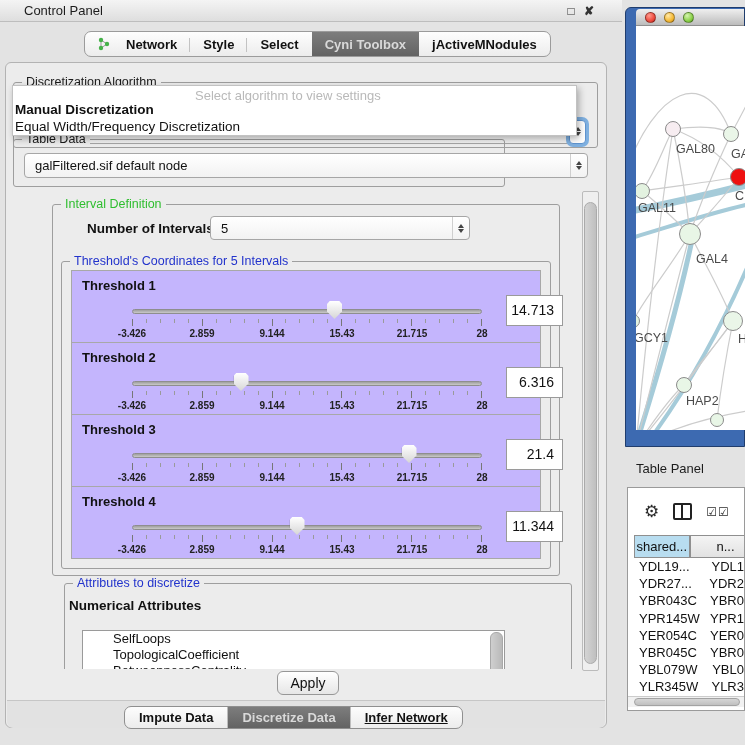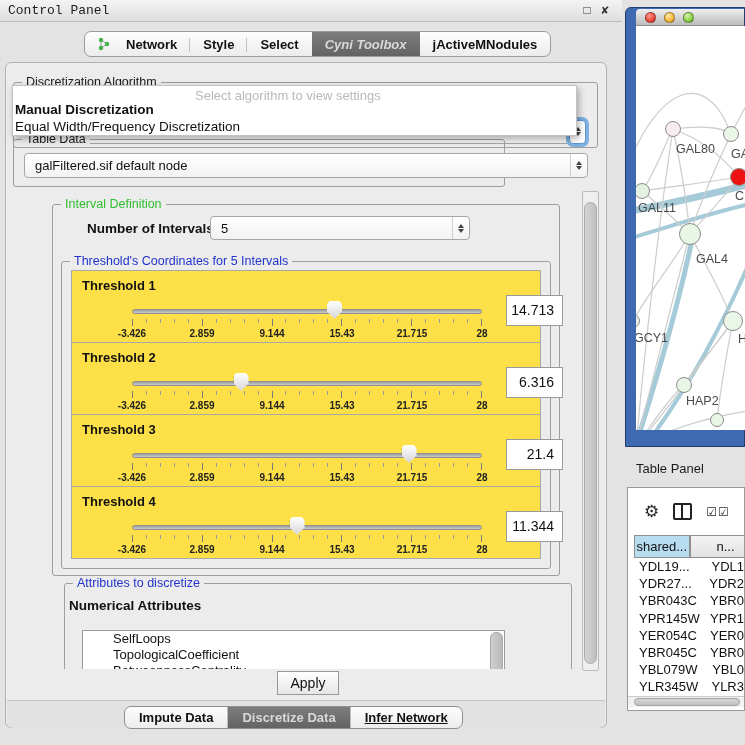--- a/index.html
+++ b/index.html
@@ -10,7 +10,7 @@
   #control-panel { position:absolute; left:0; top:0; width:622px; height:745px; background:#e3e3e3; }
   .cp-titlebar { position:absolute; left:0; top:0; width:622px; height:22px;
     background:linear-gradient(#f4f4f4,#dedede); border-bottom:1px solid #bdbdbd;
-    display:flex; align-items:center; padding:0 8px; font-size:13px; color:#1c1c1c;font-family:Liberation Mono, monospace; }
+    display:flex; align-items:center; padding:0 24px; font-size:13px; color:#1c1c1c; }
   .cp-title { flex:0 0 auto; }
   .cp-sp { flex:1; }
   .cp-btn { width:18px; text-align:center; font-size:12px; color:#333; cursor:default; }

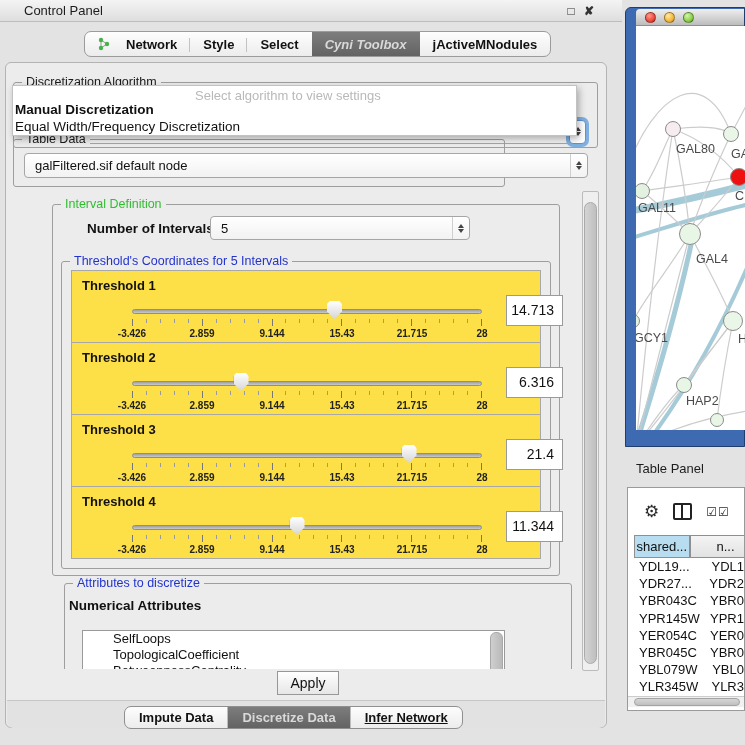--- a/index.html
+++ b/index.html
@@ -21,7 +21,7 @@
     background:linear-gradient(#fefefe,#ececec); border:1px solid #9b9b9b; border-radius:7px; overflow:hidden; }
   .tab { display:flex; align-items:center; gap:16px; padding:0 13px; font-size:13px; font-weight:bold; color:#111; position:relative; }
   .tab .sep { position:absolute; right:0; top:6px; height:14px; width:1px; background:#c3c3c3; }
-  .tab.selected { background:linear-gradient(#7d7d7d,#636363); color:#d9d9d9;font-style:italic; }
+  .tab.selected { background:linear-gradient(#7d7d7d,#636363); color:#d9d9d9; }
   .net-ico { width:12px; height:14px; display:inline-block; }
 
   

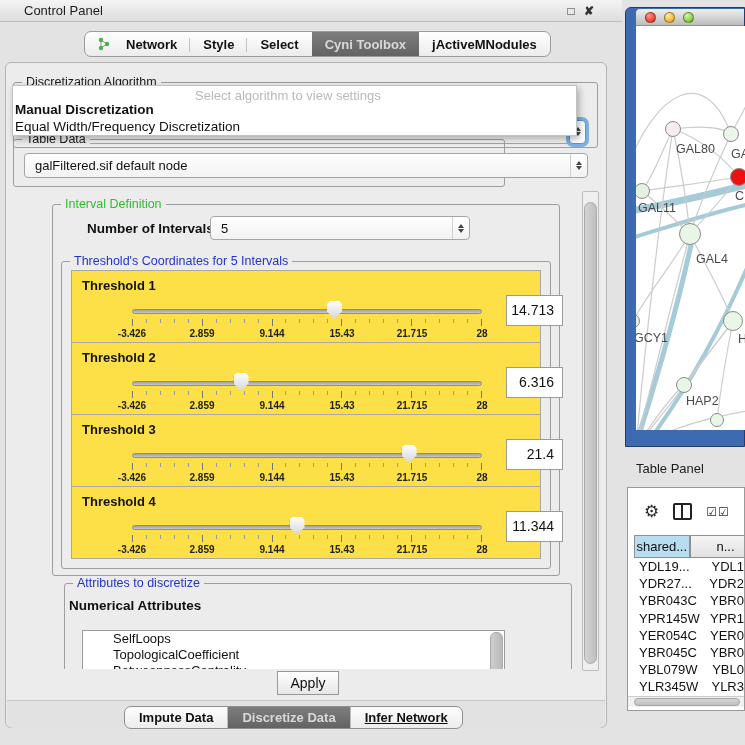--- a/index.html
+++ b/index.html
@@ -59,7 +59,7 @@
     background:linear-gradient(90deg,#d4d4d4,#bfbfbf); border:1px solid #aaa; border-radius:7px; }
 
   
-  .th-row { position:relative; width:470px; height:73px; border:1px solid #a8a8a8; background:#fde047; margin-top:-1px; }
+  .th-row { position:relative; width:470px; height:73px; border:1px solid #a8a8a8; background:#c4b5fd; margin-top:-1px; }
   .th-label { position:absolute; left:10px; top:7px; font-size:13px; font-weight:bold; color:#111; }
   .track-zone { position:absolute; left:60px; top:26px; width:350px; height:46px; }
   .track { position:absolute; left:0; top:12px; width:100%; height:5px; border-radius:3px;

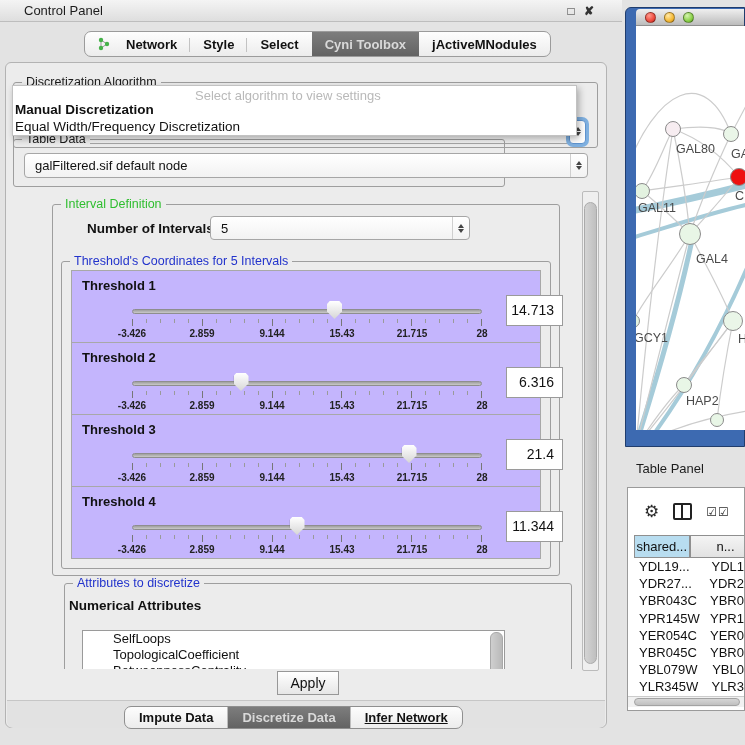--- a/index.html
+++ b/index.html
@@ -84,7 +84,7 @@
     background:linear-gradient(90deg,#cfcfcf,#b9b9b9); border:1px solid #a8a8a8; border-radius:6px; }
 
   .apply-btn { position:absolute; left:271px; top:608px; width:62px; height:24px;
-    background:linear-gradient(#ffffff,#e6e6e6); border:1px solid #979797; border-radius:0;
+    background:linear-gradient(#ffffff,#e6e6e6); border:1px solid #979797; border-radius:6px;
     font-size:14px; color:#111; font-family:"Liberation Sans",sans-serif; }
 
   

